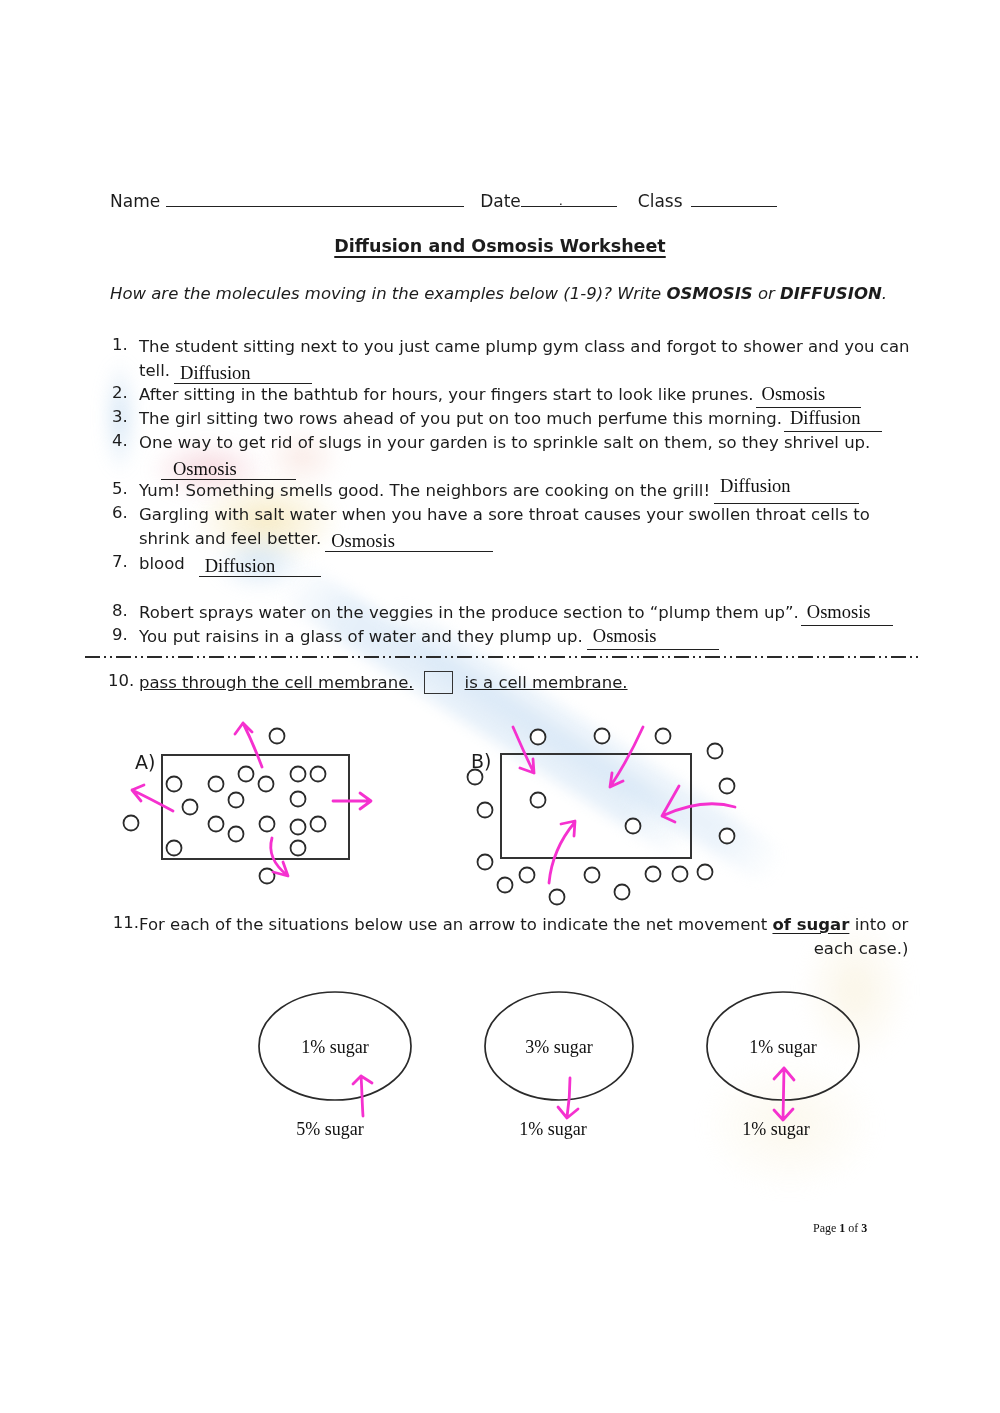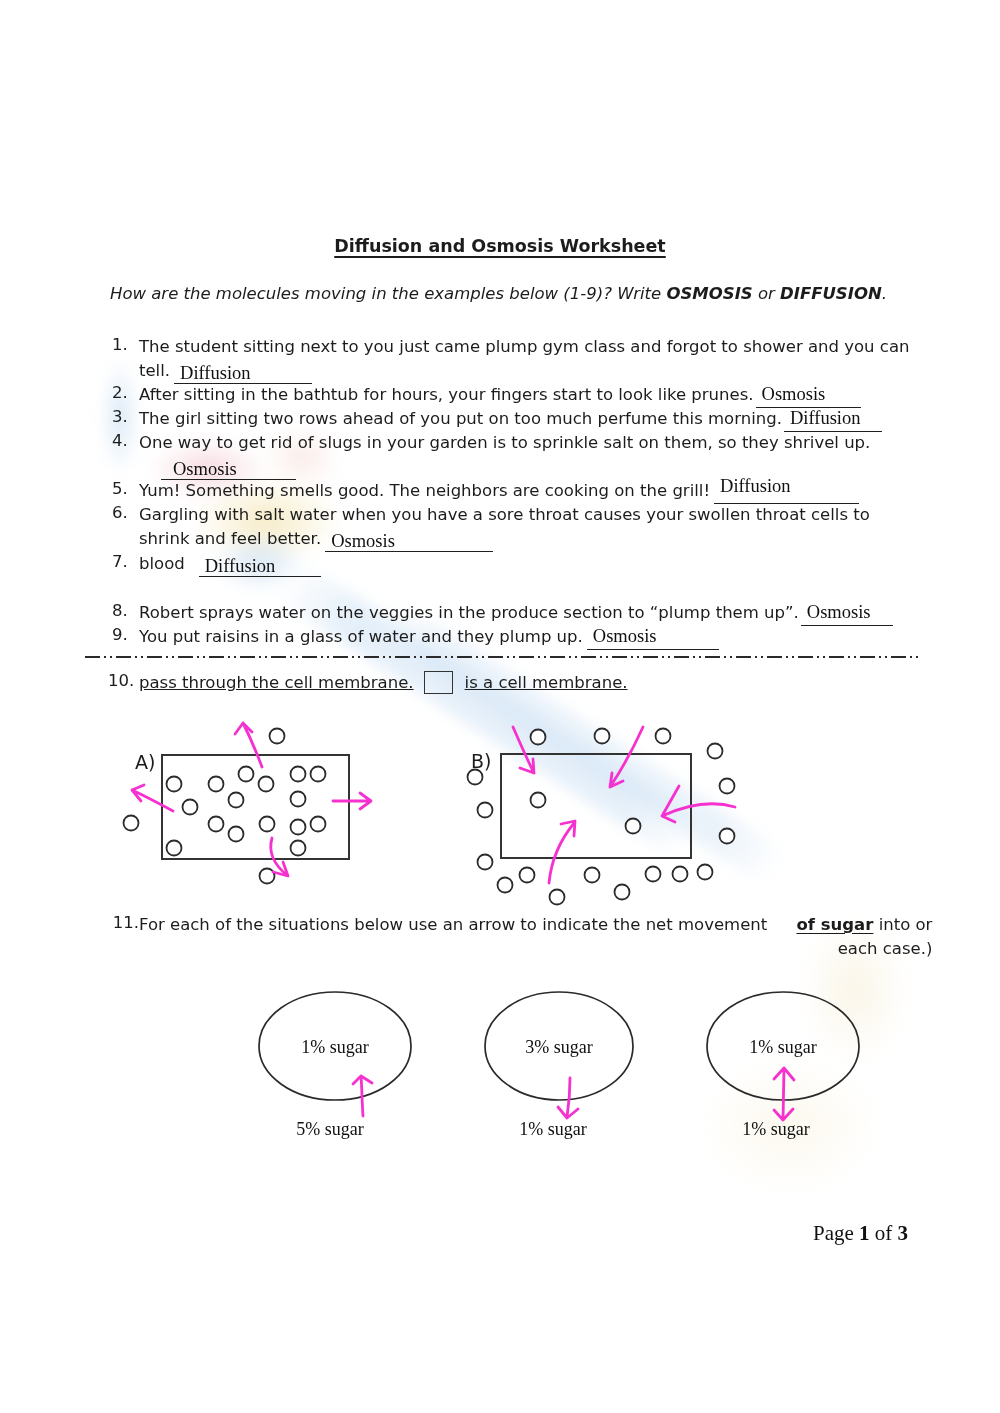--- a/index.html
+++ b/index.html
@@ -75,6 +75,16 @@
 
 <div class="layer" id="content">
 
+  <div class="hdr">
+    <span>Name</span>
+    <span class="blankline b-name"></span>
+    <span>Date</span>
+    <span class="blankline b-date">
+        <span class="date-dot">.</span>
+      </span>
+    <span>Class</span>
+    <span class="blankline b-class"></span>
+  </div>
 
   <div class="title">Diffusion and Osmosis Worksheet</div>
 

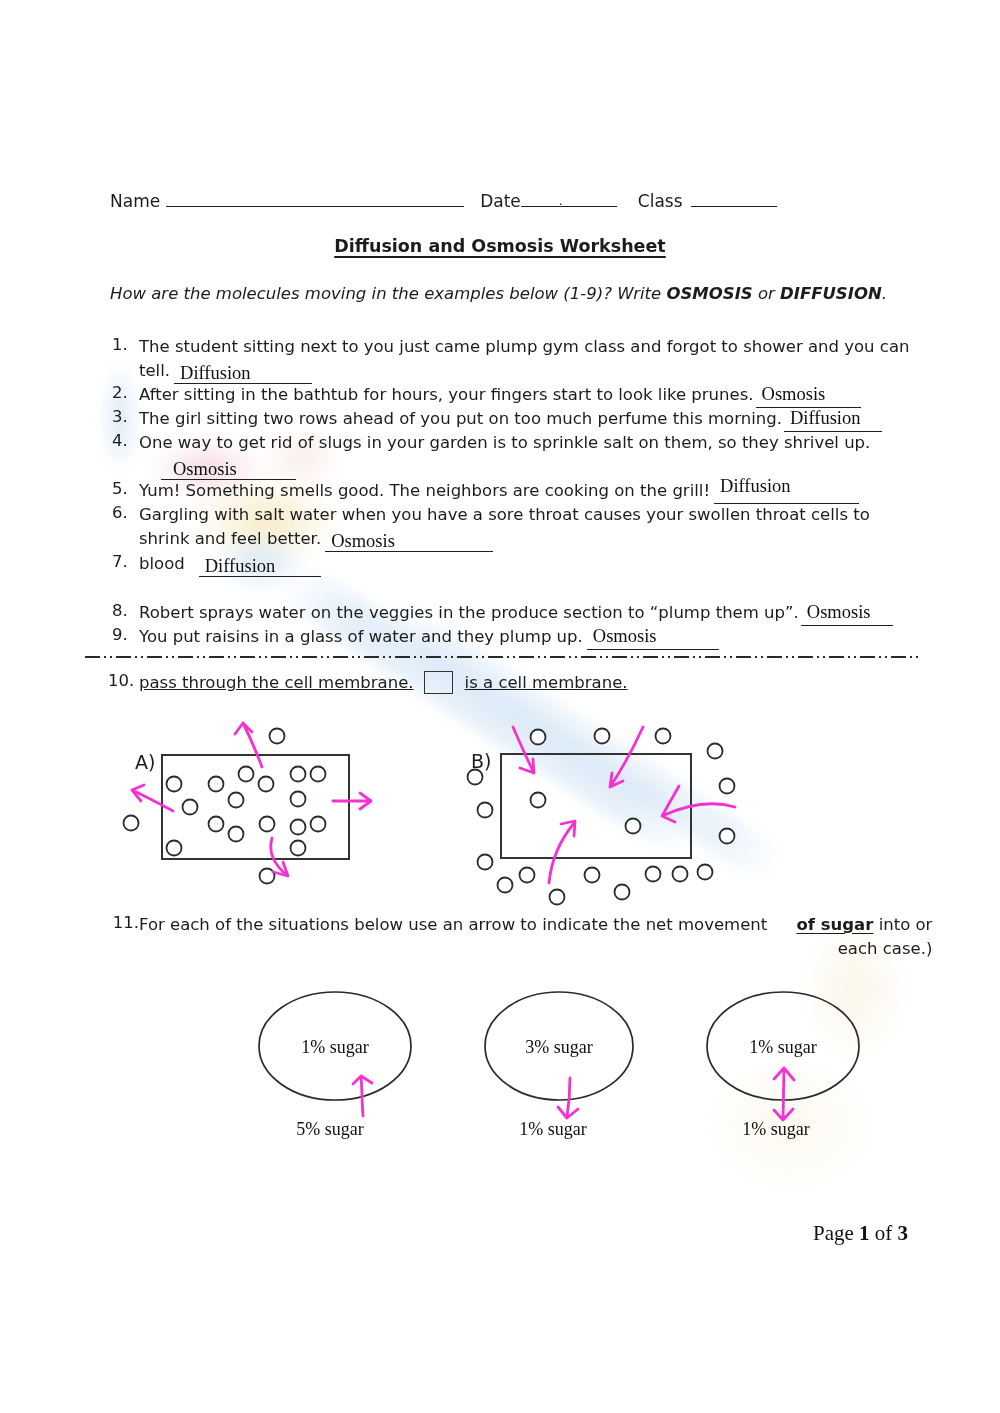--- a/index.html
+++ b/index.html
@@ -53,7 +53,7 @@
   .slabel{font-family:"Liberation Serif","DejaVu Serif",serif;font-size:18px;fill:#101010;}
   .cellshape{fill:none;stroke:#2a2a2a;stroke-width:1.7px;}
 
-  .sugar-underline{font-weight:bold;text-decoration:underline;text-underline-offset:3px;margin-left:24px;}
+  .sugar-underline{font-weight:bold;text-decoration:underline;text-underline-offset:3px;}
   .footer{position:absolute;left:813px;top:1221px;font-family:"Liberation Serif","DejaVu Serif",serif;
           font-size:21px;color:#111;}
   .footer b{font-weight:bold;}

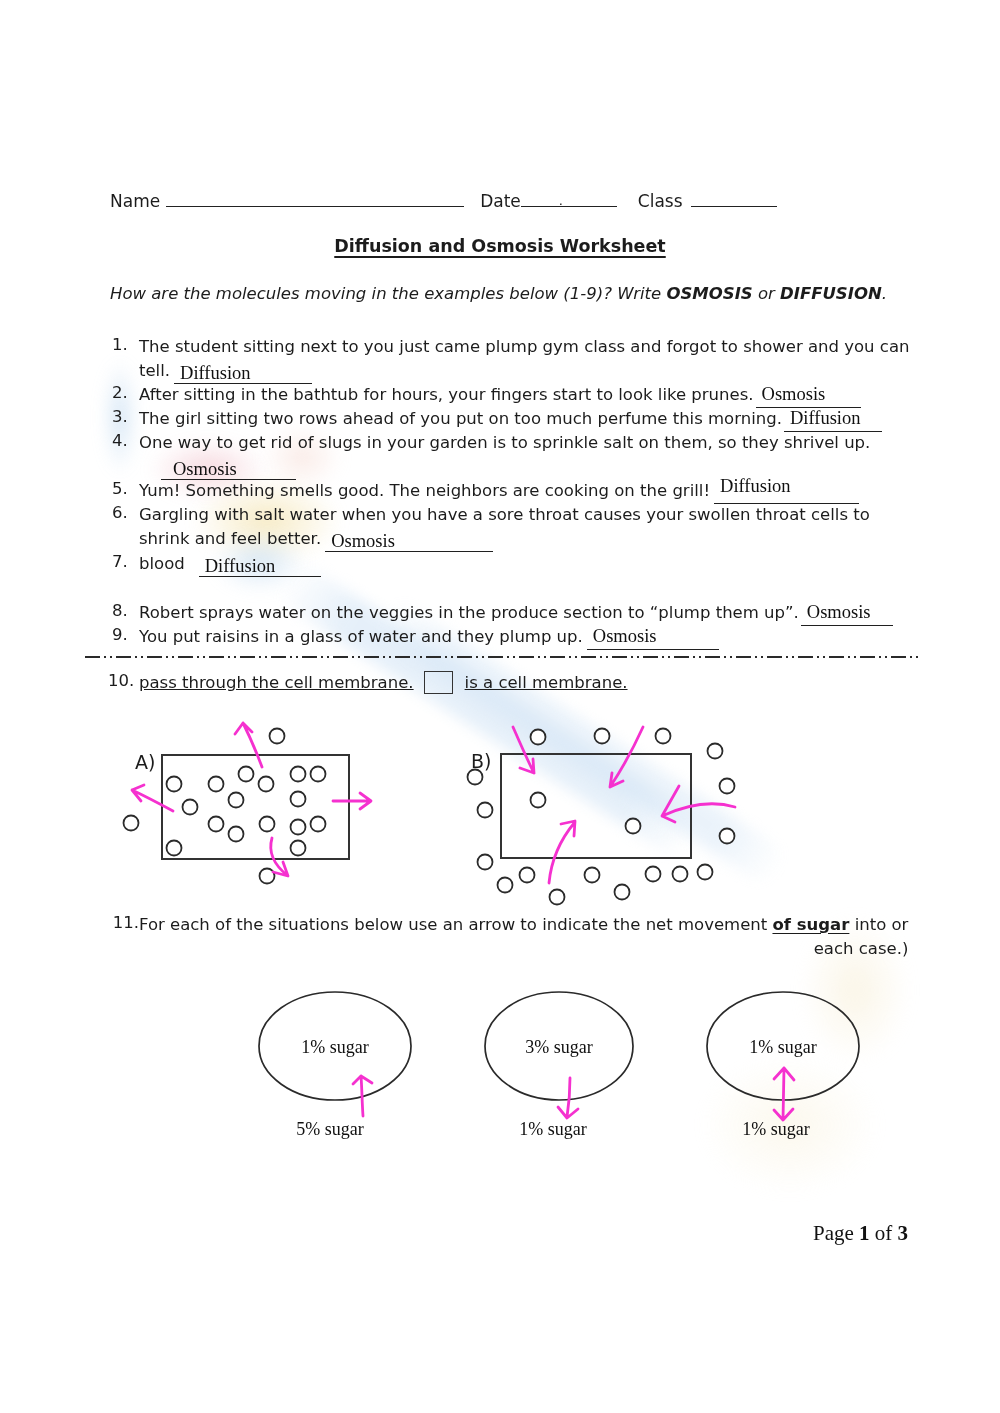--- a/index.html
+++ b/index.html
@@ -55,7 +55,7 @@
 
   .sugar-underline{font-weight:bold;text-decoration:underline;text-underline-offset:3px;}
   .footer{position:absolute;left:813px;top:1221px;font-family:"Liberation Serif","DejaVu Serif",serif;
-          font-size:21px;color:#111;}
+          font-size:12px;color:#111;}
   .footer b{font-weight:bold;}
 </style>
 </head>

